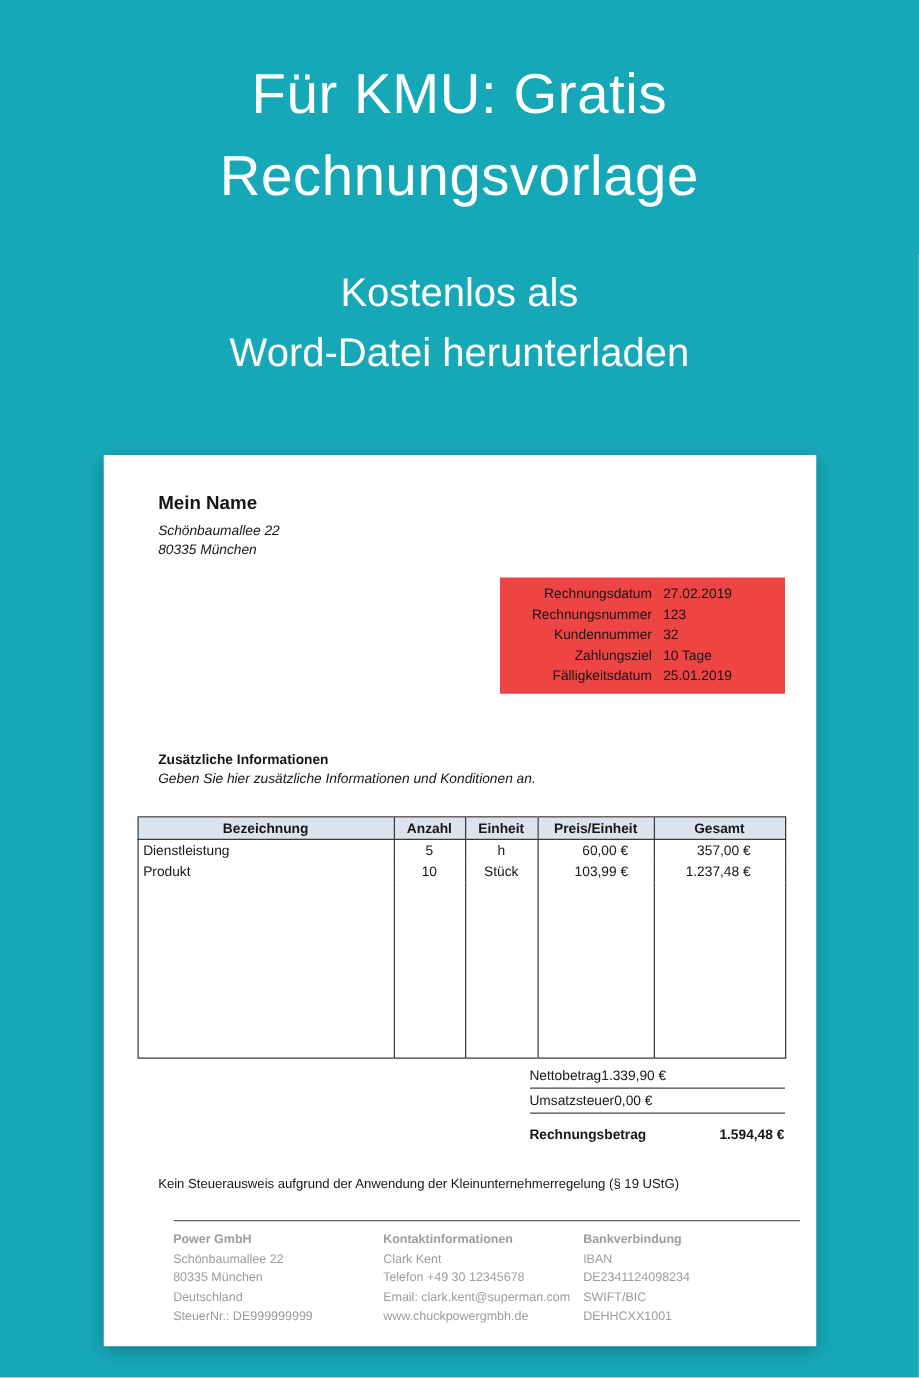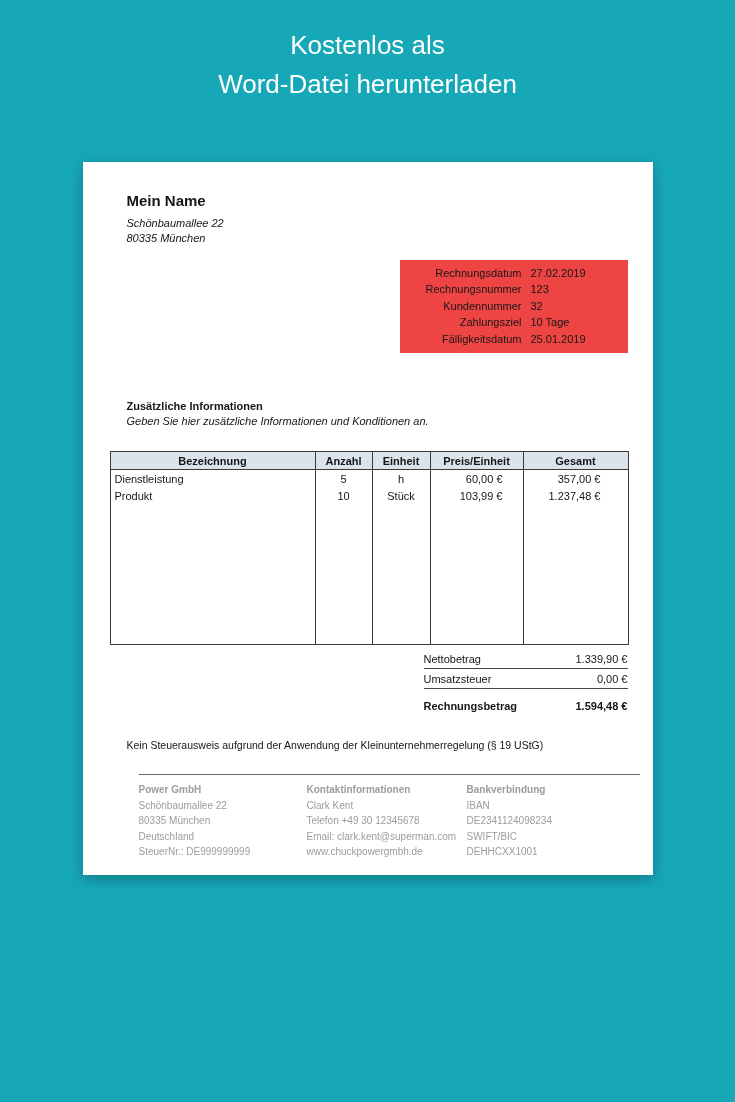--- a/index.html
+++ b/index.html
@@ -72,6 +72,10 @@
 <body>
 
 <div class="hero">
+  <div class="hero-title">
+    <div>Für KMU: Gratis</div>
+    <div>Rechnungsvorlage</div>
+  </div>
   <div class="hero-sub">
     <div>Kostenlos als</div>
     <div>Word-Datei herunterladen</div>

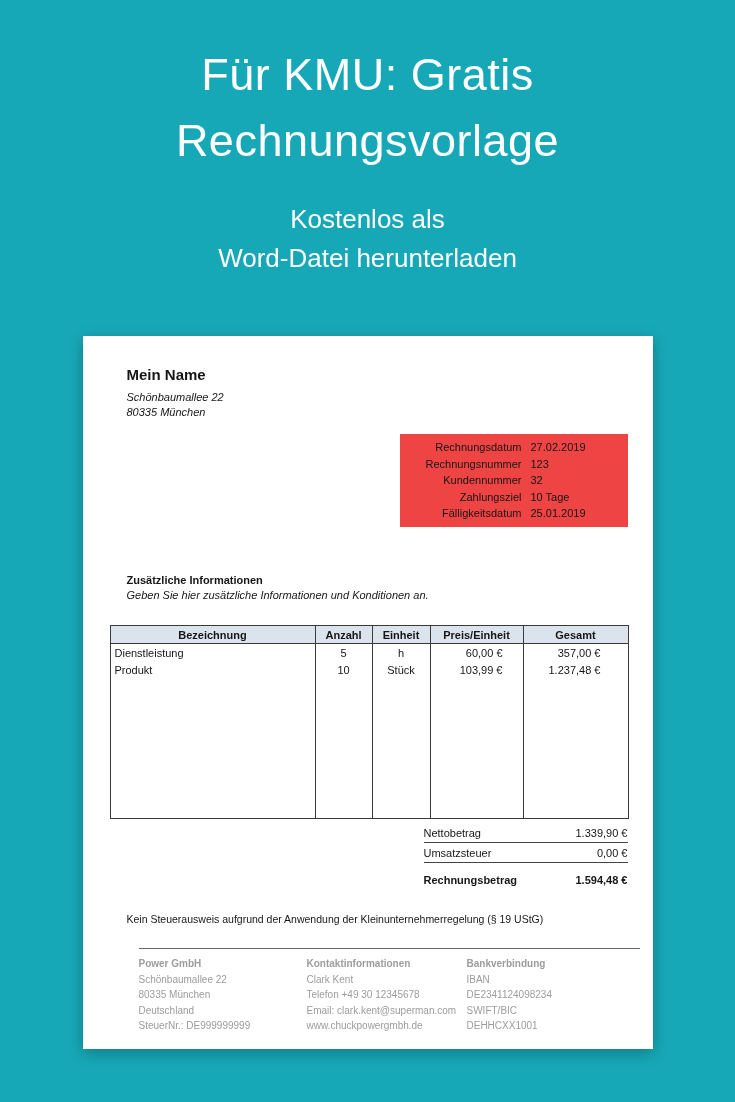--- a/index.html
+++ b/index.html
@@ -13,7 +13,7 @@
   
   .hero { text-align: center; color: #ffffff; }
   .hero-title { padding-top: 42px; font-size: 45px; line-height: 1.47; font-weight: 500; letter-spacing: .5px; }
-  .hero-sub { margin-top: 26px; font-size: 26px; line-height: 1.5; font-weight: 400; }
+  .hero-sub { margin-top: 36px; font-size: 32px; line-height: 1.5; font-weight: 400; }
 
   
   .card {

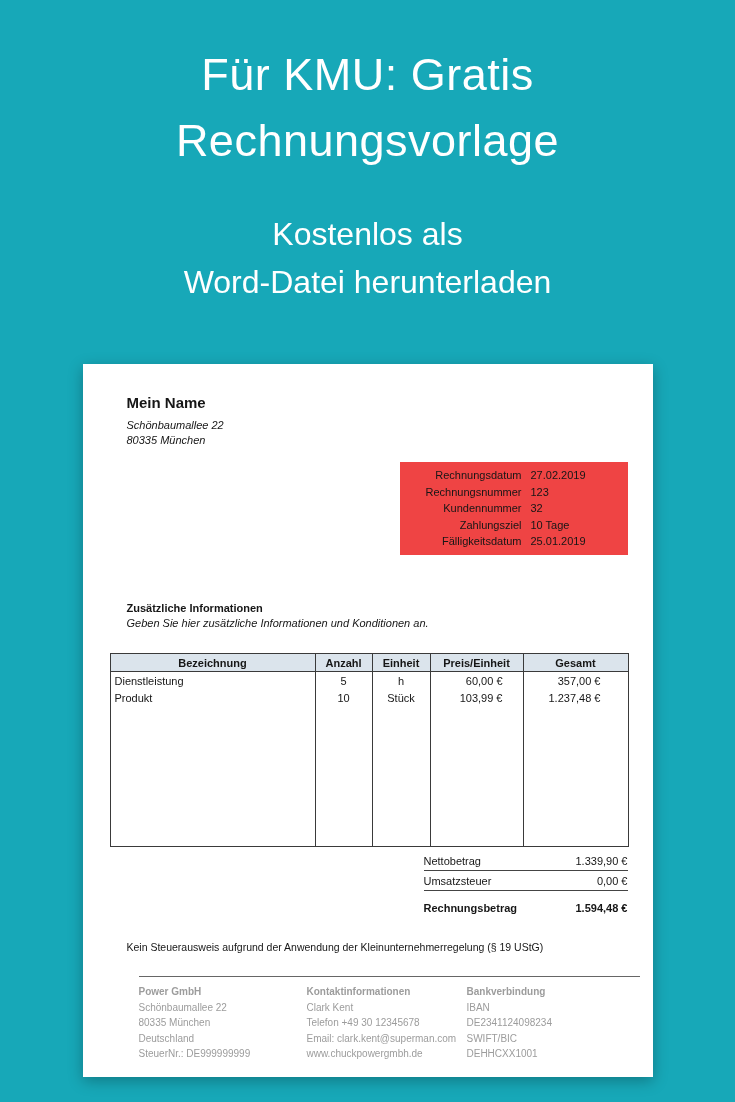--- a/index.html
+++ b/index.html
@@ -50,7 +50,7 @@
   tr.filler td { height: 138px; }
 
   .totals { position: absolute; left: 341px; top: 489px; width: 204px; font-size: 11px; }
-  .totals-row { display: flex; justify-content: space-between; line-height: 16px; border-bottom: 1px solid #444; padding-bottom: 1px; }
+  .totals-row { display: flex; line-height: 16px; border-bottom: 1px solid #444; padding-bottom: 1px; }
   .totals-row + .totals-row { margin-top: 2px; }
   .totals-grand { display: flex; justify-content: space-between; font-weight: 700; margin-top: 9px; line-height: 16px; }
 

